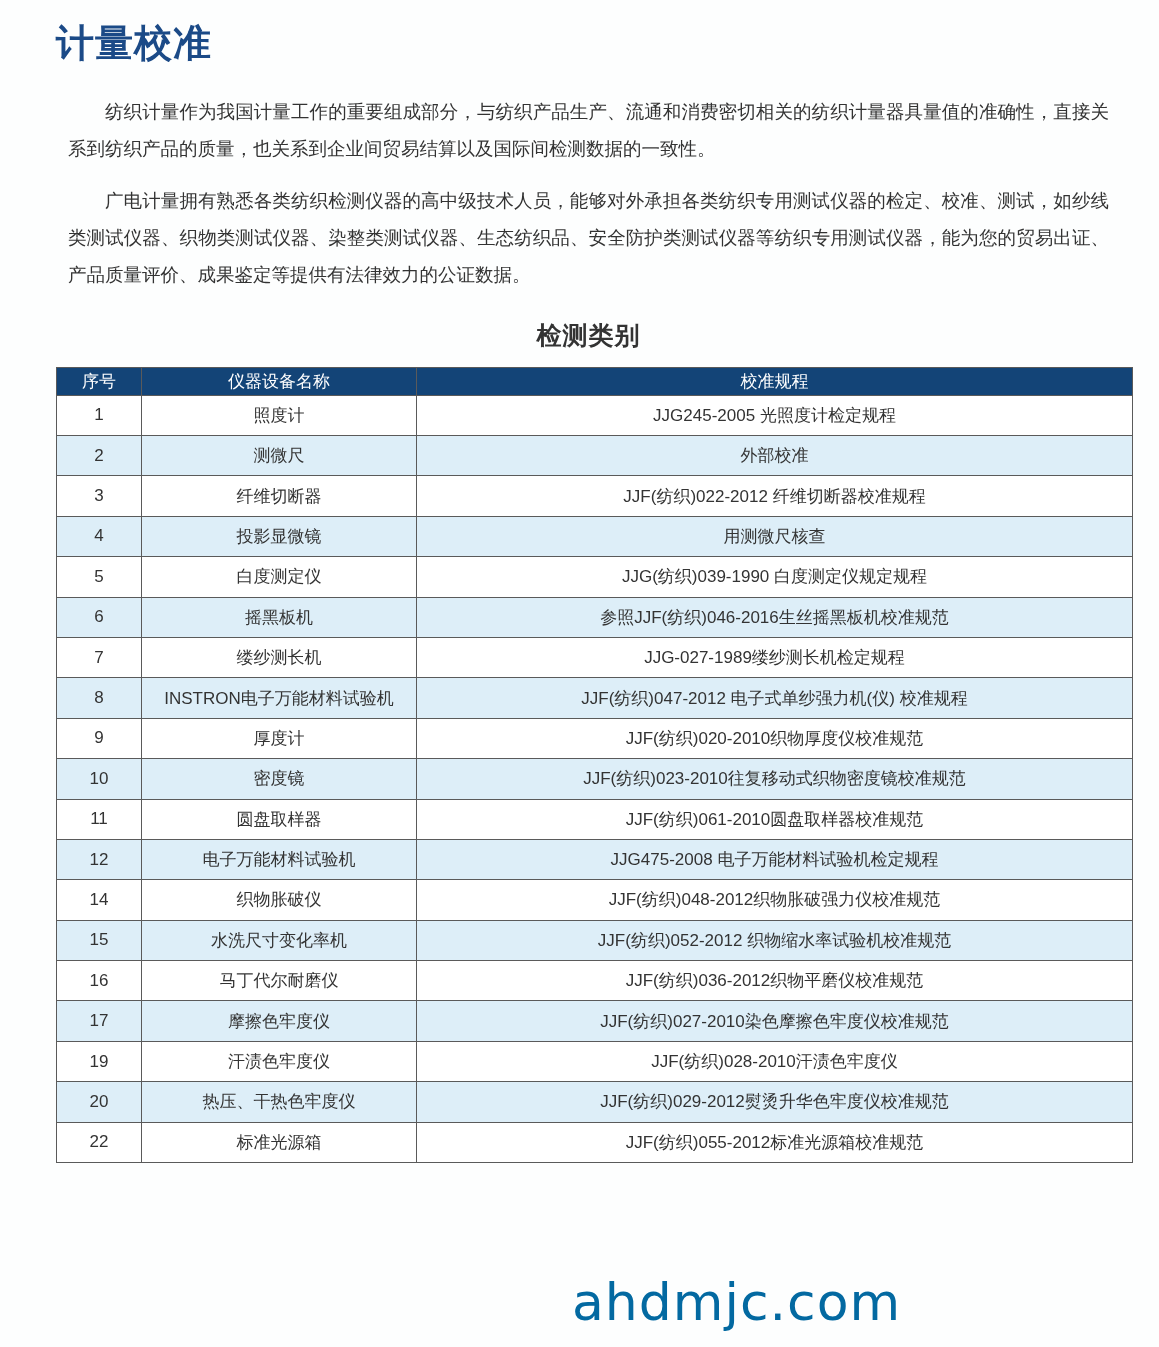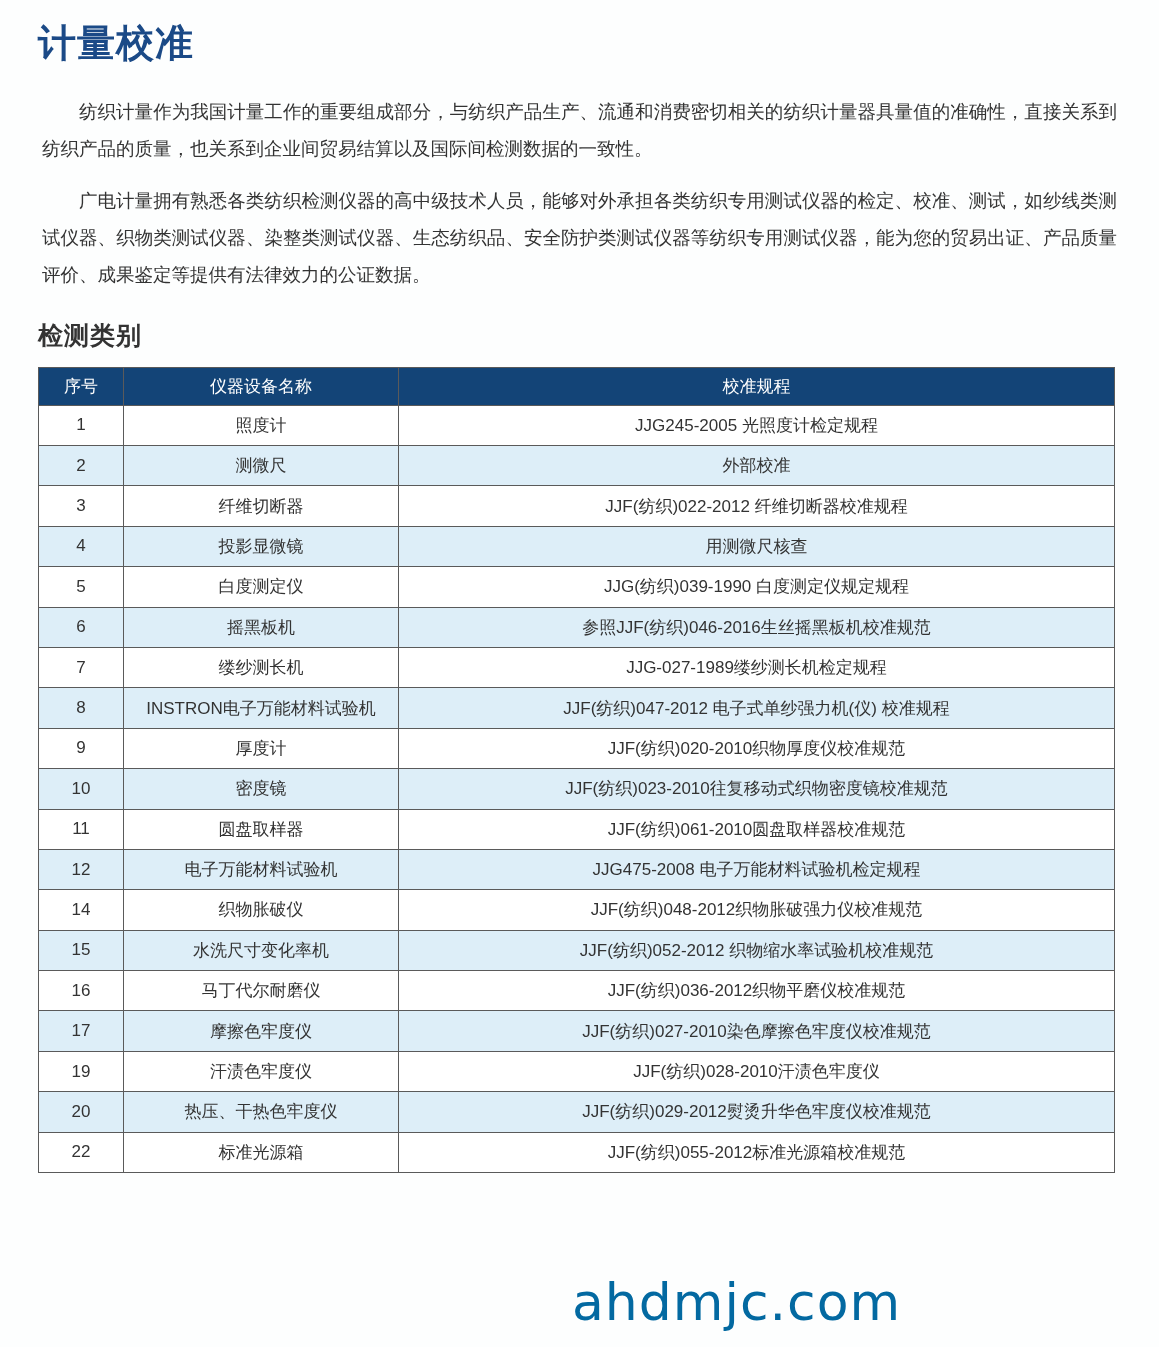--- a/index.html
+++ b/index.html
@@ -19,7 +19,7 @@
     position:relative;
     overflow:hidden;
   }
-  .page{padding:0 38px 0 38px;}
+  .page{padding:0 38px 0 56px;}
   h1.page-title{
     margin:21px 0 0 0;
     font-size:38px;

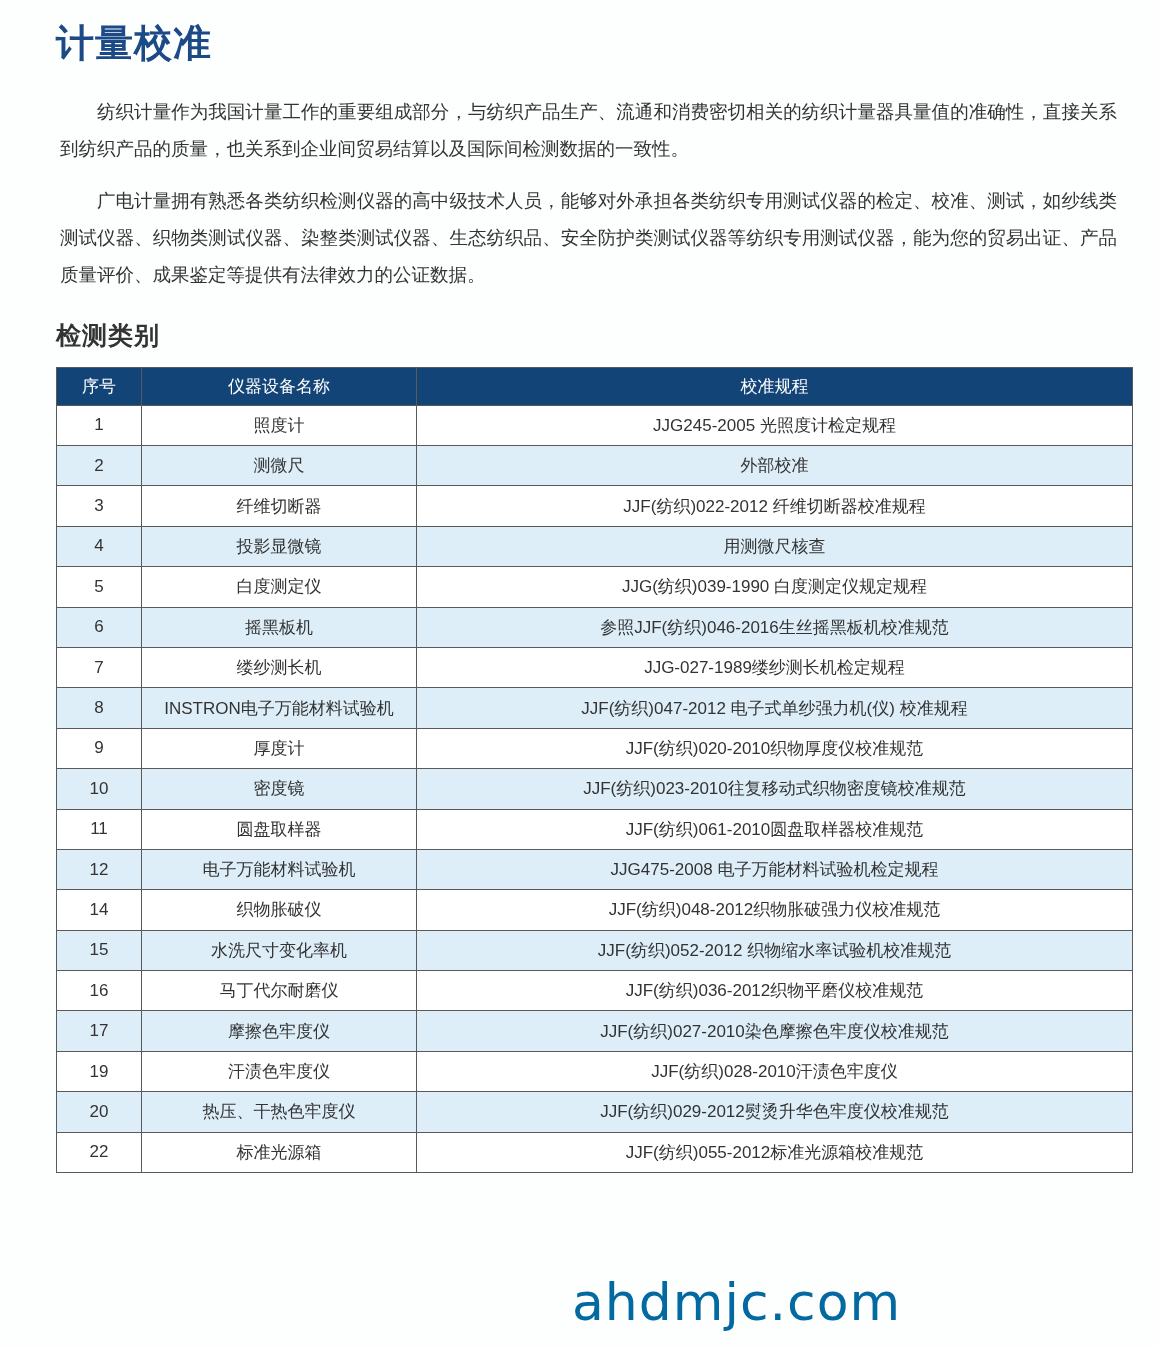--- a/index.html
+++ b/index.html
@@ -33,7 +33,7 @@
     line-height:37px;
     text-indent:2em;
     text-align:justify;
-    margin:4px;
+    margin:12px;
     color:var(--text);
   }
   p.body-para.first{margin-top:26px;}

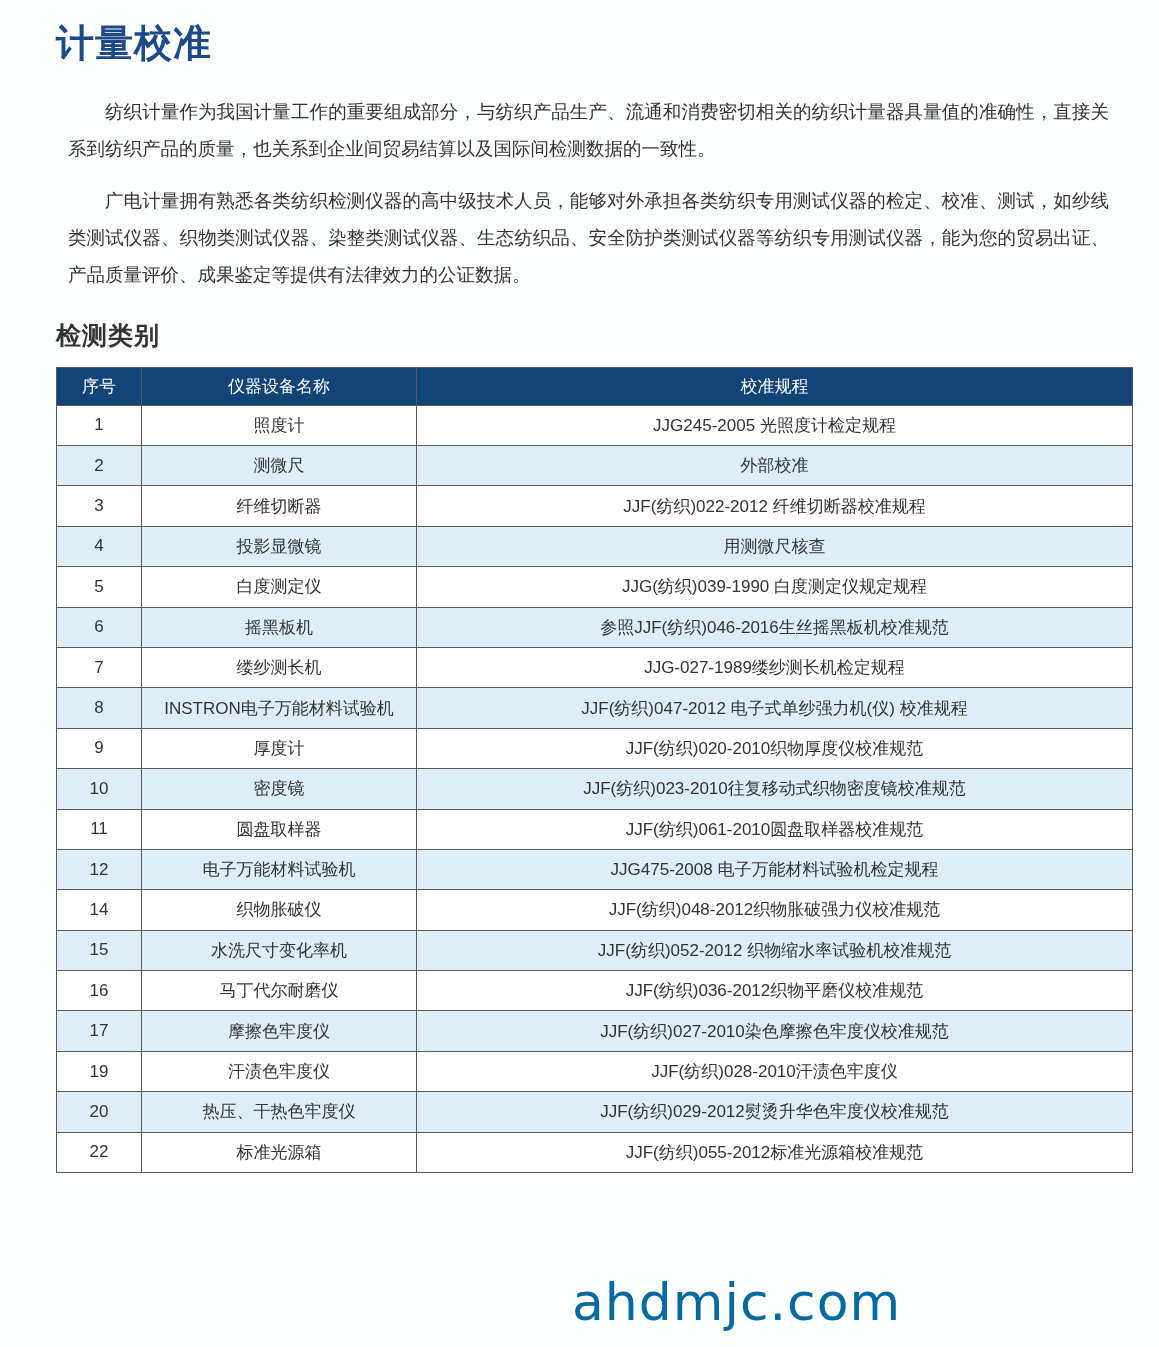--- a/index.html
+++ b/index.html
@@ -44,6 +44,7 @@
     font-weight:bold;
     color:#333;
     letter-spacing:1px;
+    text-align:center;
   }
   table.cal-table{
     border-collapse:collapse;

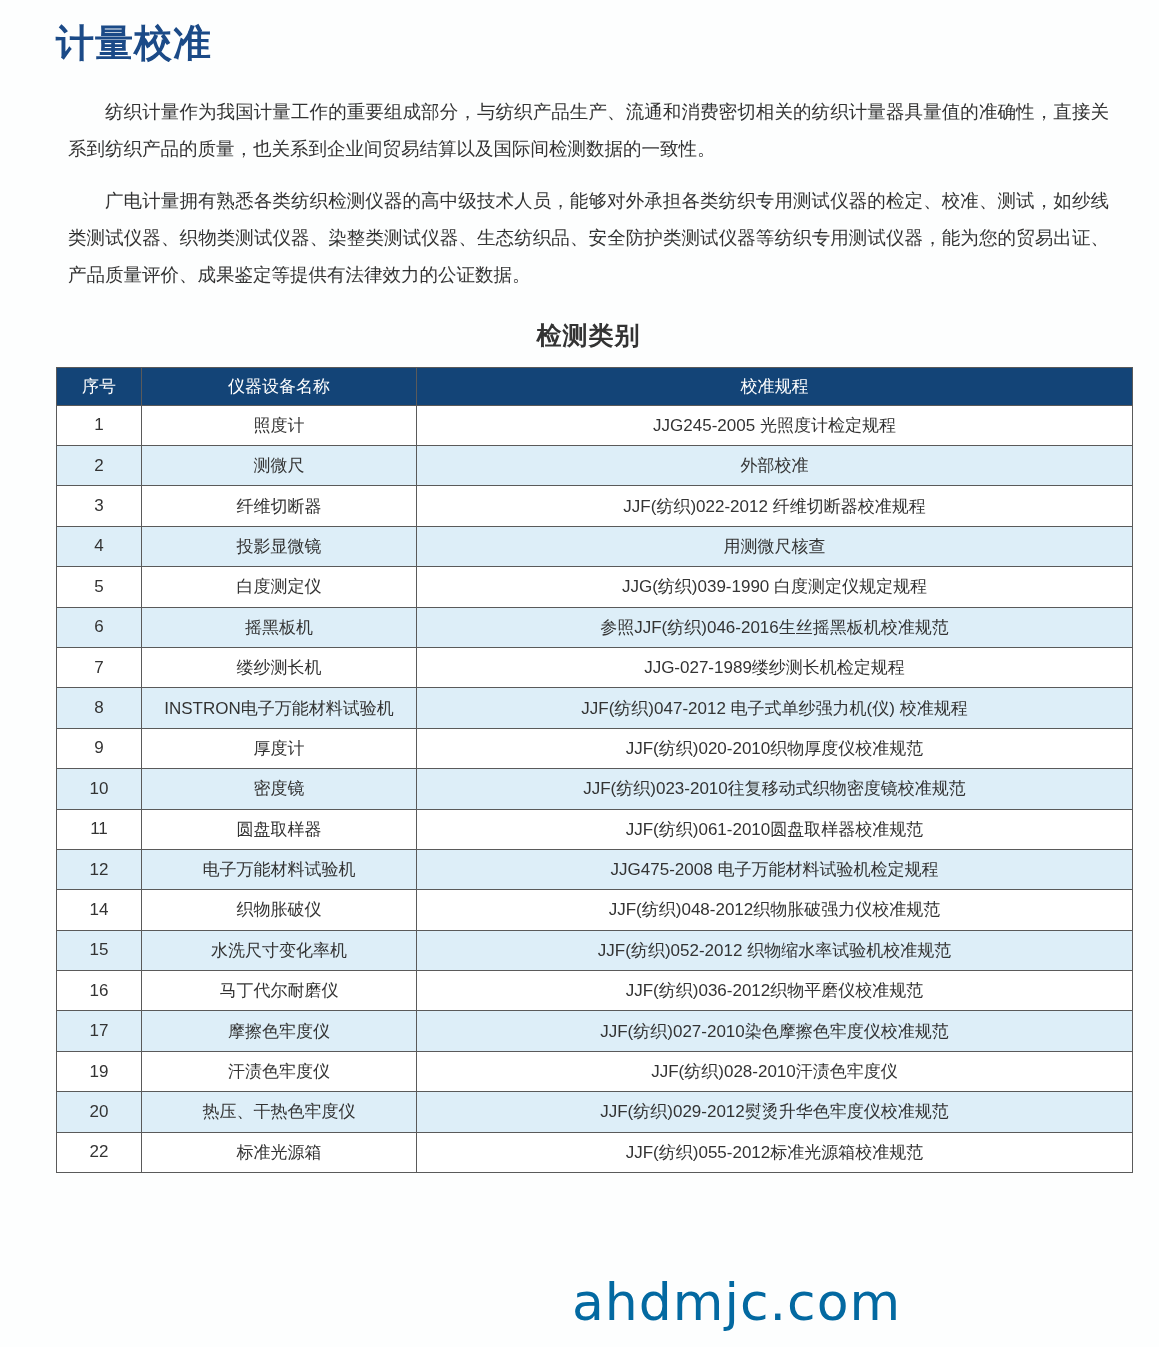--- a/index.html
+++ b/index.html
@@ -66,7 +66,7 @@
     background:var(--header-bg);
     color:#ffffff;
     font-weight:normal;
-    height:38px;
+    height:28px;
     font-size:17px;
   }
   .cal-table tbody td{

